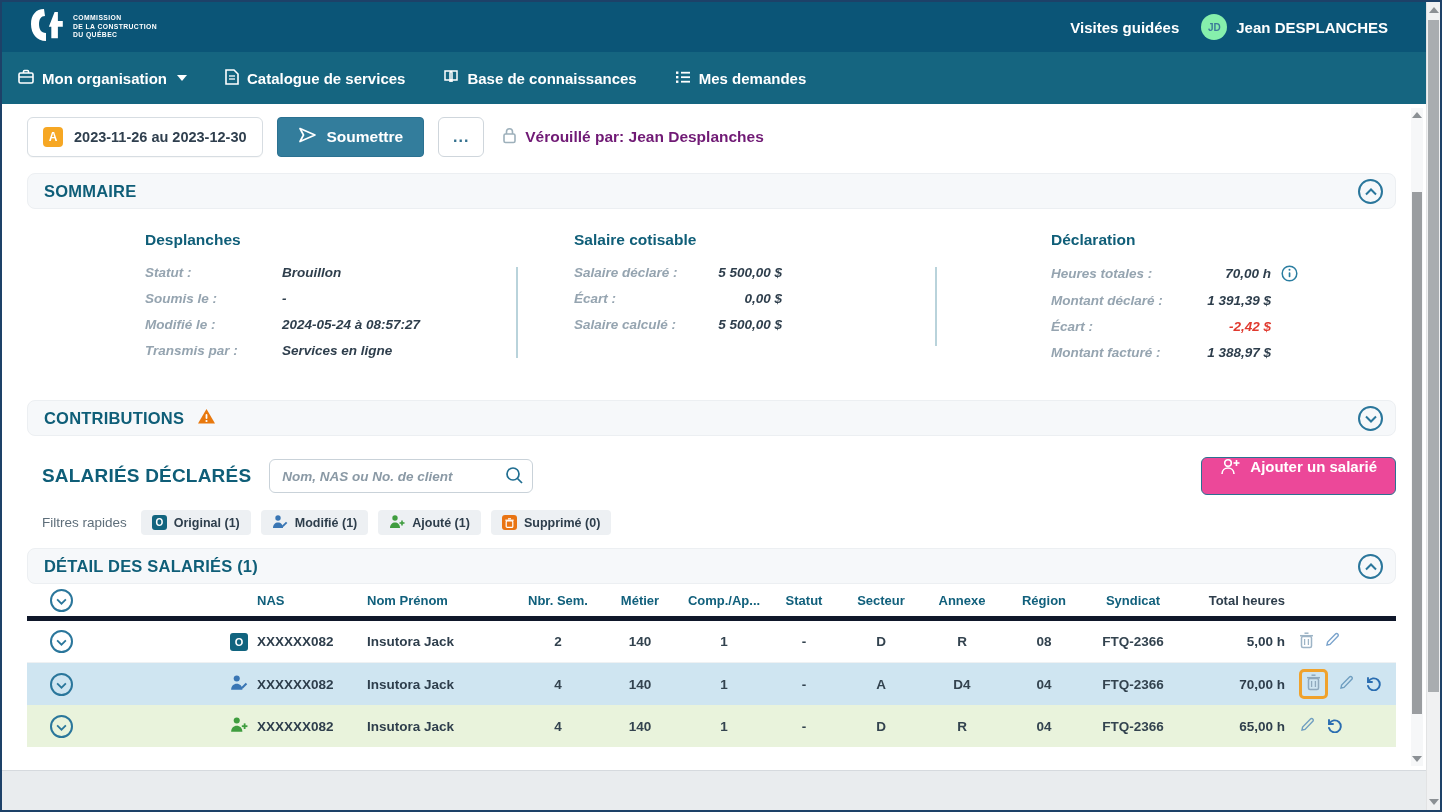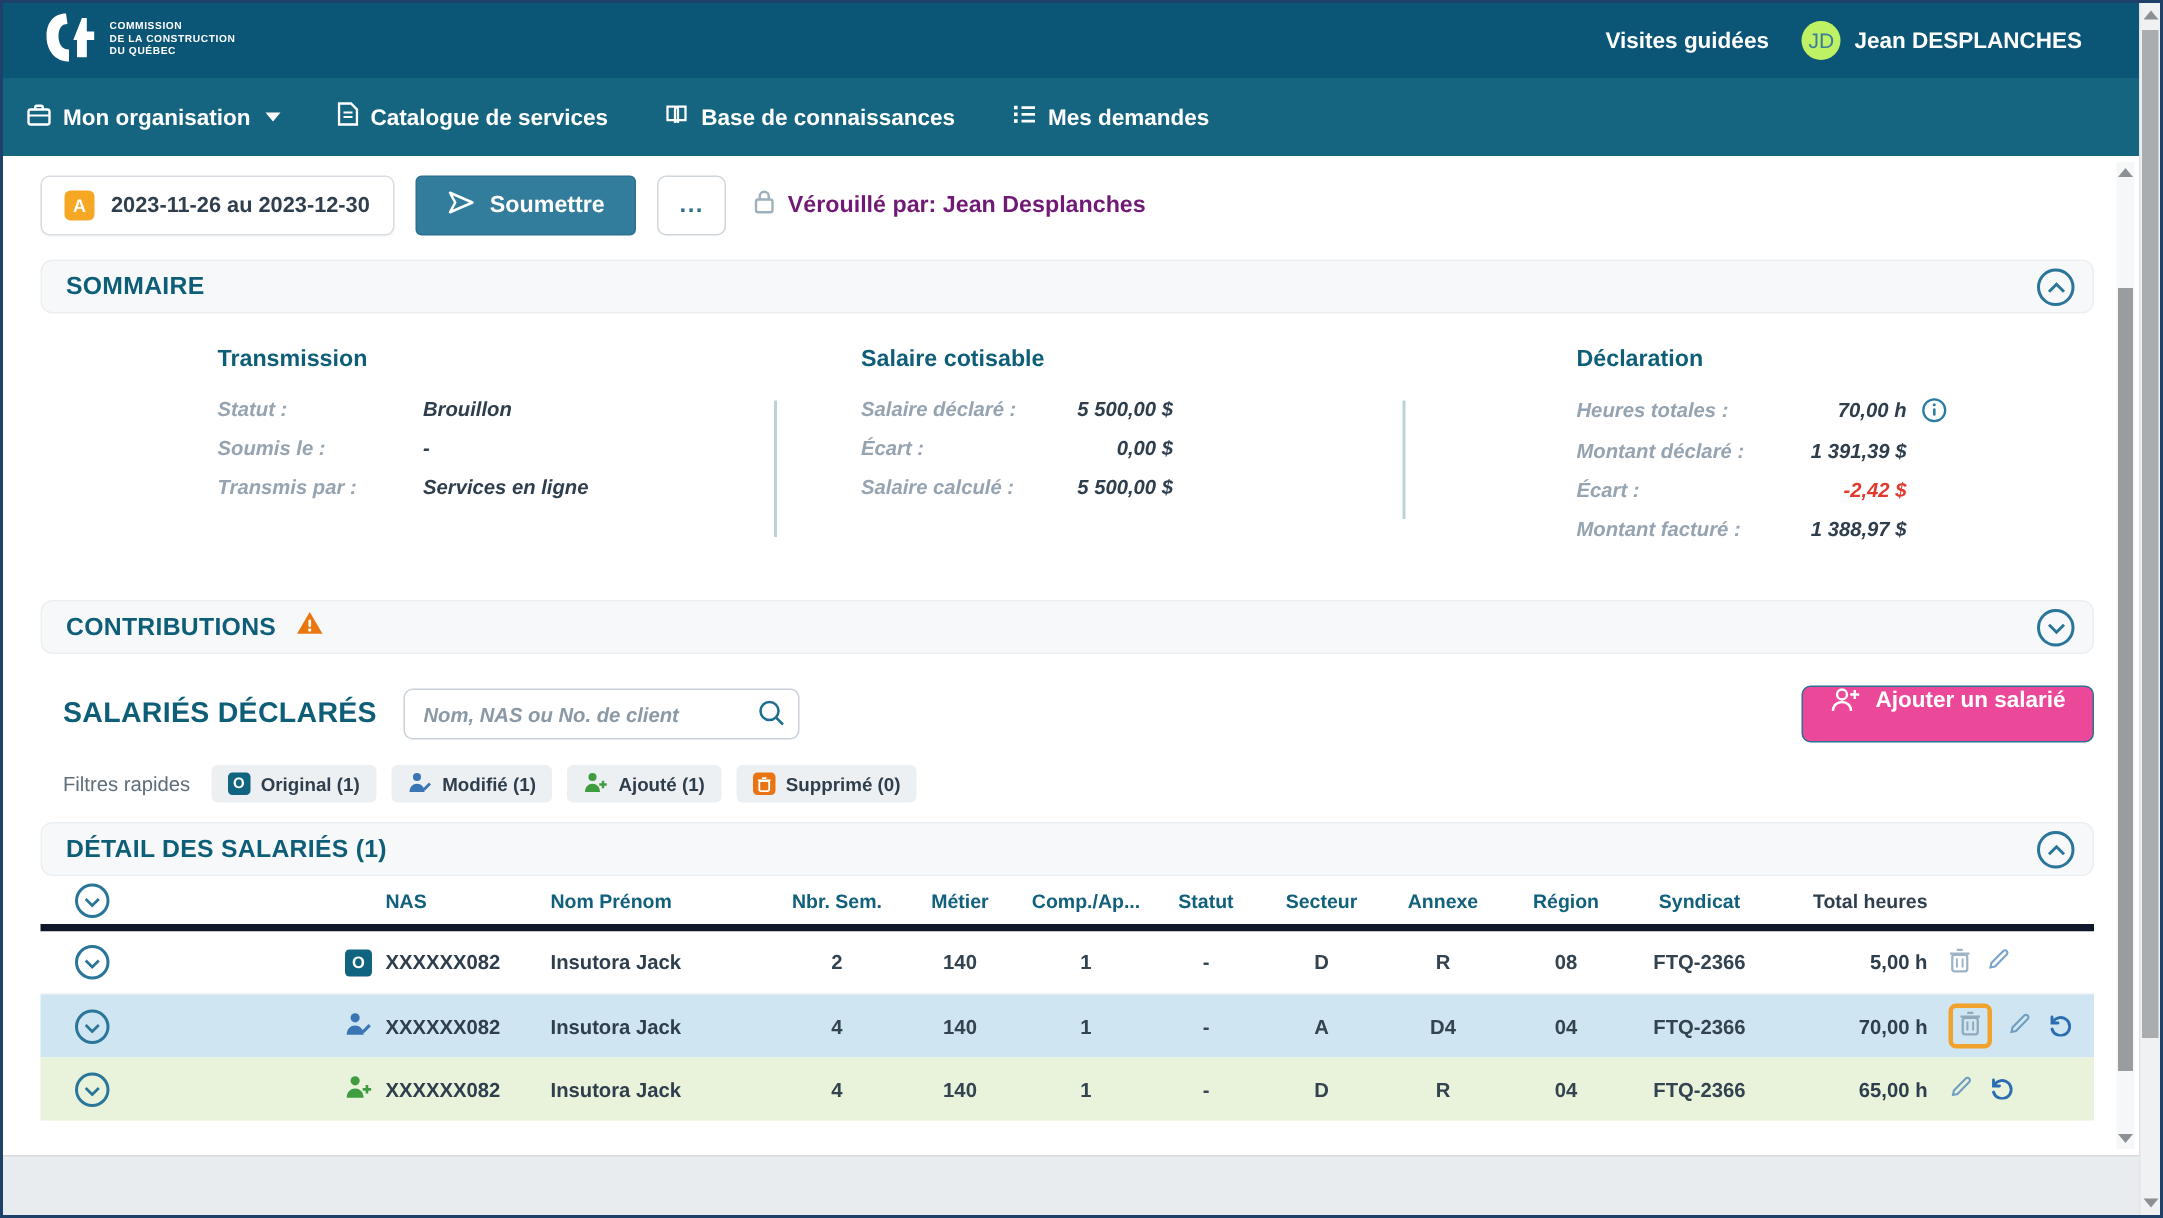--- a/index.html
+++ b/index.html
@@ -13,7 +13,7 @@
   .topbar-right{margin-left:auto;display:flex;align-items:center;gap:22px;}
   .visites{color:#fff;font-size:15px;font-weight:700;cursor:pointer;}
   .userbox{display:flex;align-items:center;gap:9px;cursor:pointer;}
-  .avatar{width:26px;height:26px;border-radius:50%;background:#bef264;color:#3c7b99;font-size:14px;font-weight:400;display:flex;align-items:center;justify-content:center;}
+  .avatar{width:26px;height:26px;border-radius:50%;background:#86efac;color:#3c7b99;font-size:10px;font-weight:700;display:flex;align-items:center;justify-content:center;}
   .username{color:#fff;font-size:15px;font-weight:700;}
 
   

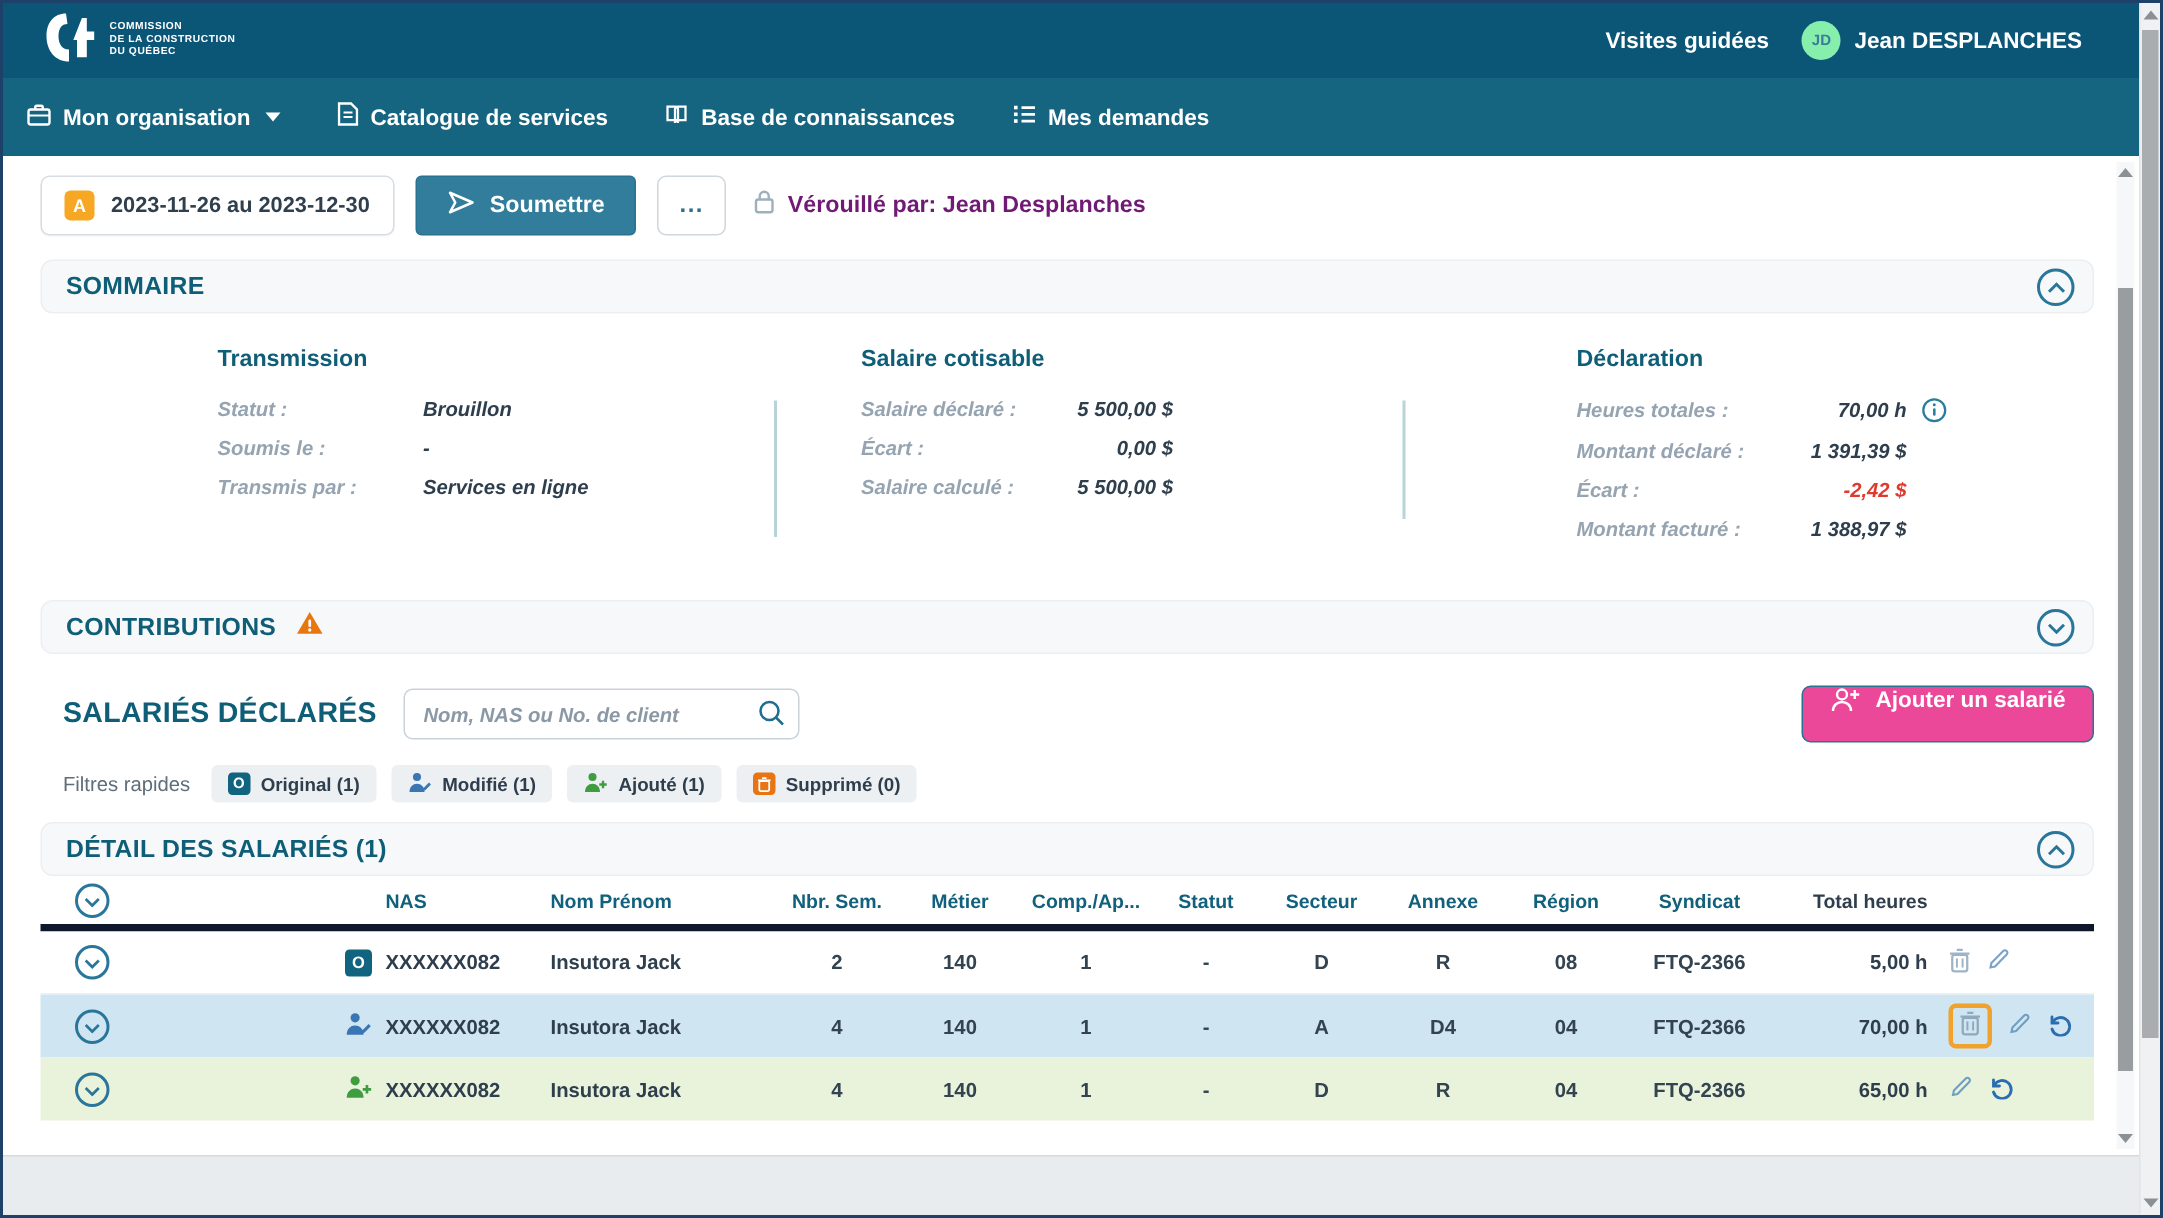--- a/index.html
+++ b/index.html
@@ -221,7 +221,7 @@
 
       <div class="summary-body">
         <div class="sum-col c1">
-          <h3>Transmission</h3>
+          <h3>Desplanches</h3>
           <div class="sum-rows">
             <div class="srow">
                 <span class="lbl">Statut :</span>

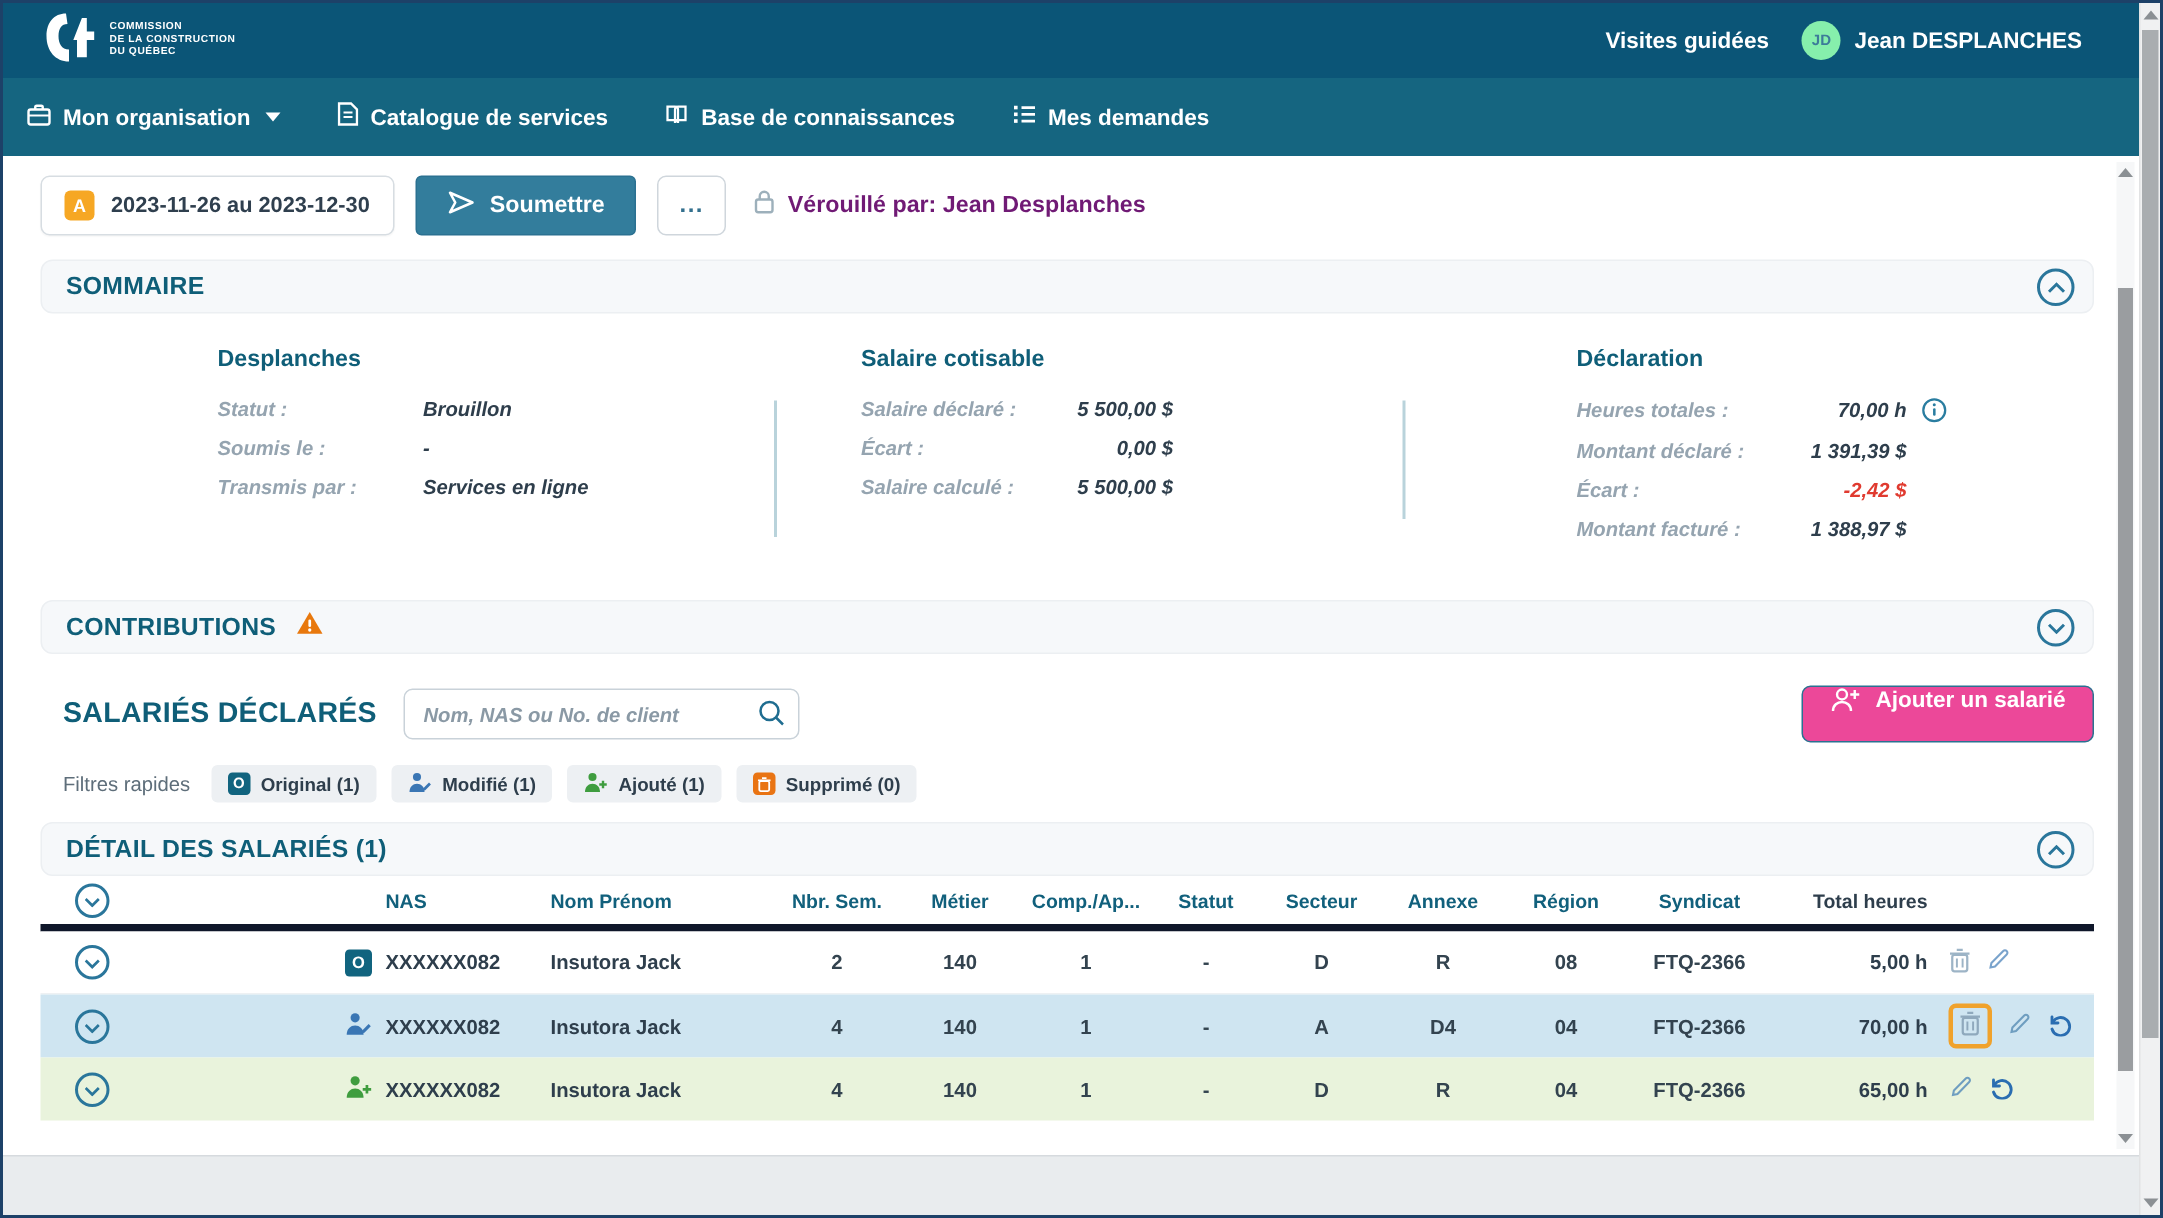--- a/index.html
+++ b/index.html
@@ -230,6 +230,10 @@
             <div class="srow">
                 <span class="lbl">Soumis le :</span>
                 <span class="val">-</span>
+              </div>
+            <div class="srow">
+                <span class="lbl">Modifié le :</span>
+                <span class="val">2024-05-24 à 08:57:27</span>
               </div>
             <div class="srow">
                 <span class="lbl">Transmis par :</span>

